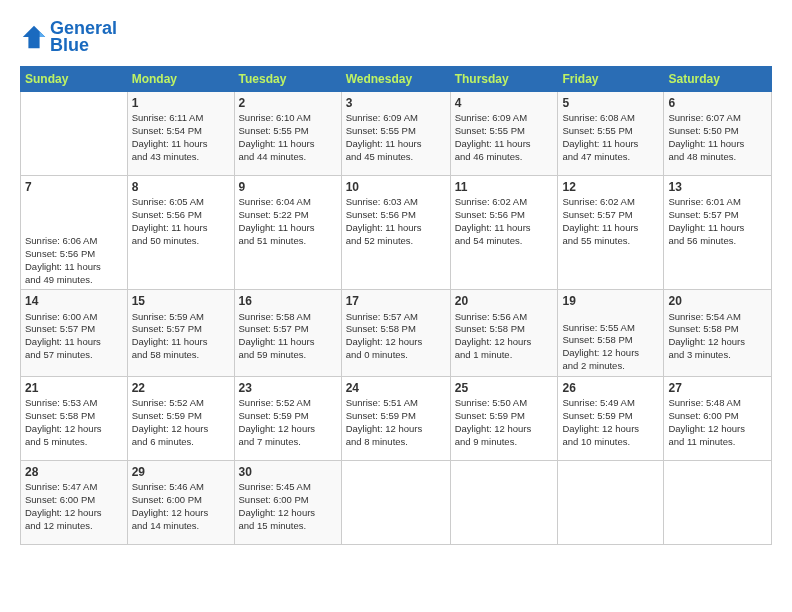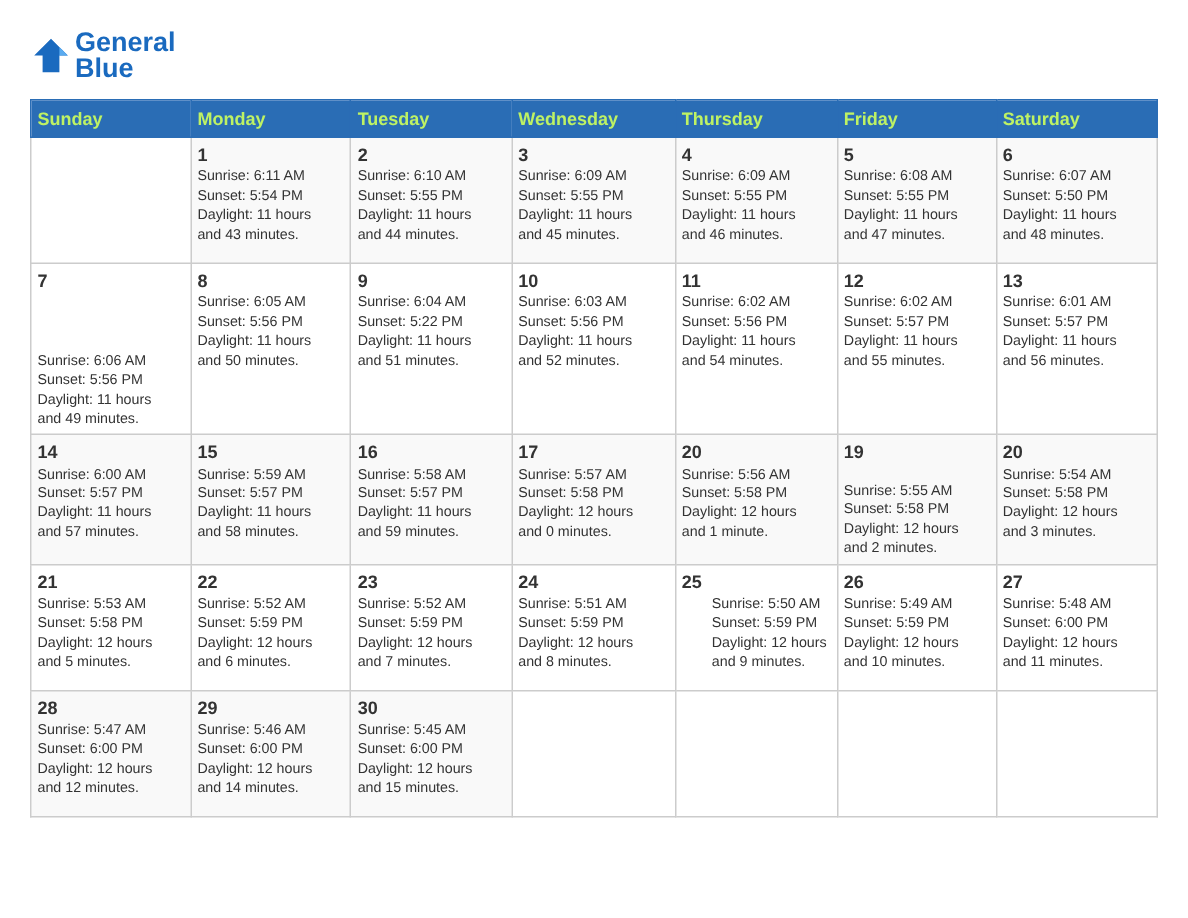--- a/index.html
+++ b/index.html
@@ -289,7 +289,7 @@
           </td>
           <td>
             <span class="day-num">25</span>
-            <div style="white-space: pre-line; margin-left: 20px;">Sunrise: 5:50 AM
+            <div style="white-space: pre-line;">Sunrise: 5:50 AM
 Sunset: 5:59 PM
 Daylight: 12 hours
 and 9 minutes.</div>

